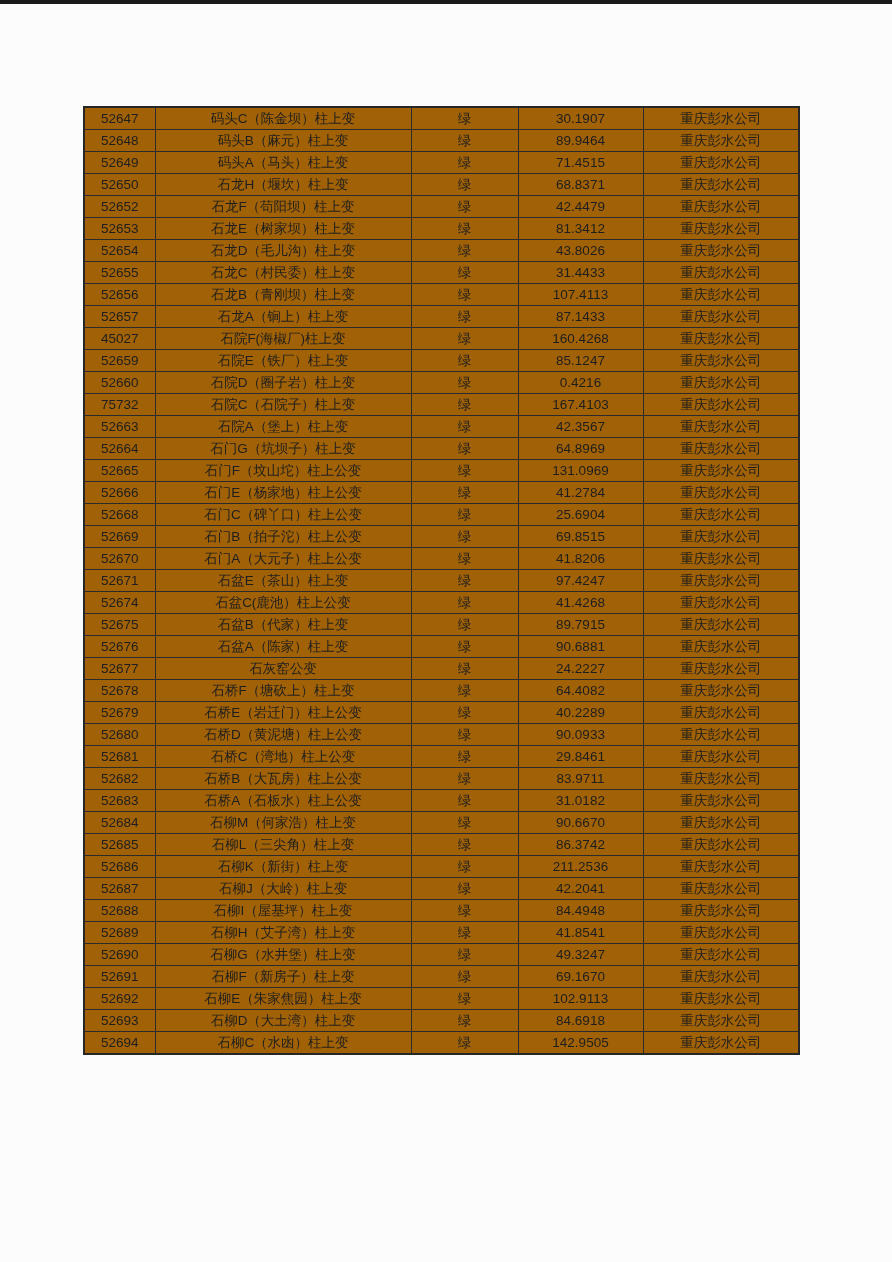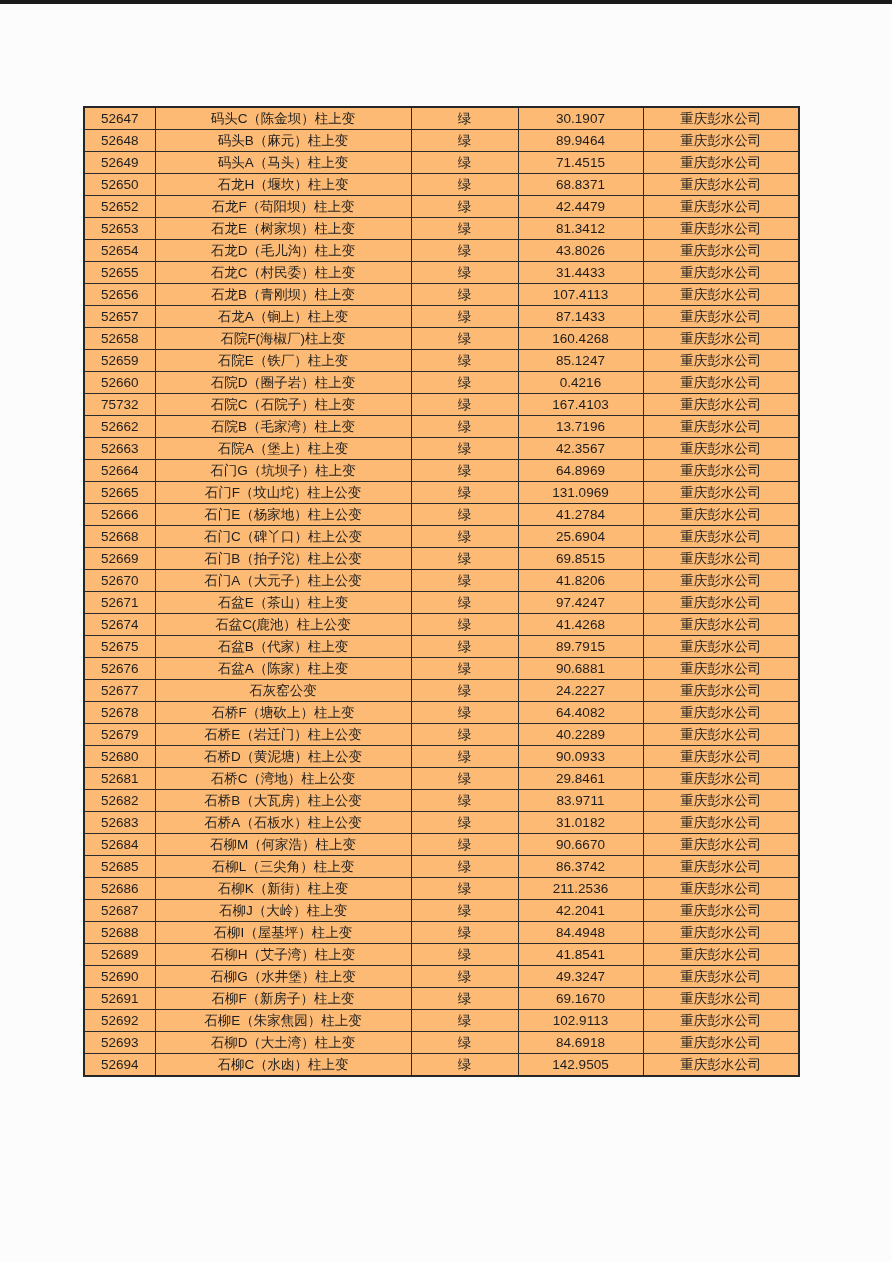--- a/index.html
+++ b/index.html
@@ -27,7 +27,7 @@
     width: 715px;
     border-collapse: collapse;
     table-layout: fixed;
-    background: #fdba74;
+    background: #a16207;
     border: 2px solid #262626;
   }
   .data-table td {

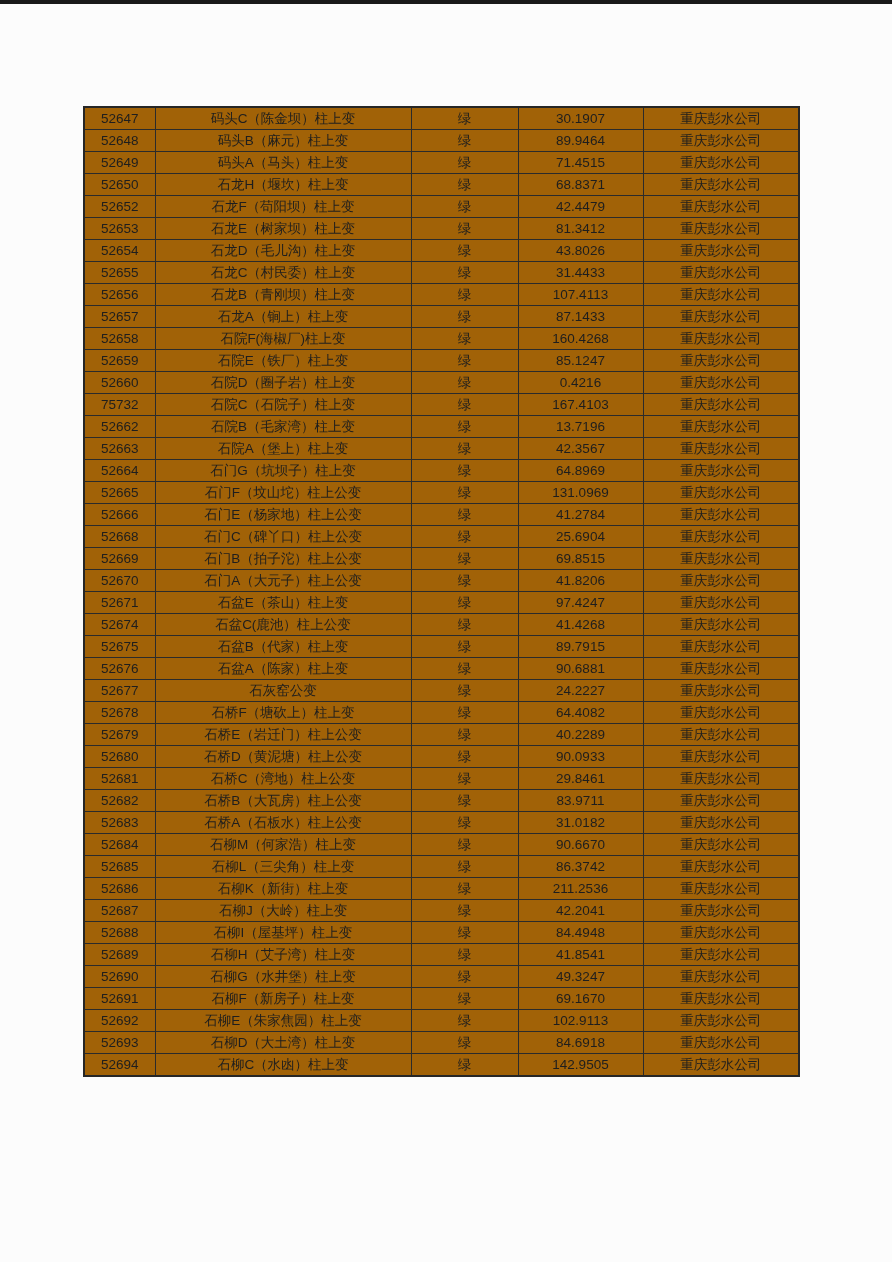--- a/index.html
+++ b/index.html
@@ -134,7 +134,7 @@
     <td>重庆彭水公司</td>
   </tr>
       <tr>
-    <td>52658</td>
+    <td>45027</td>
     <td>石院F(海椒厂)柱上变</td>
     <td>绿</td>
     <td>160.4268</td>

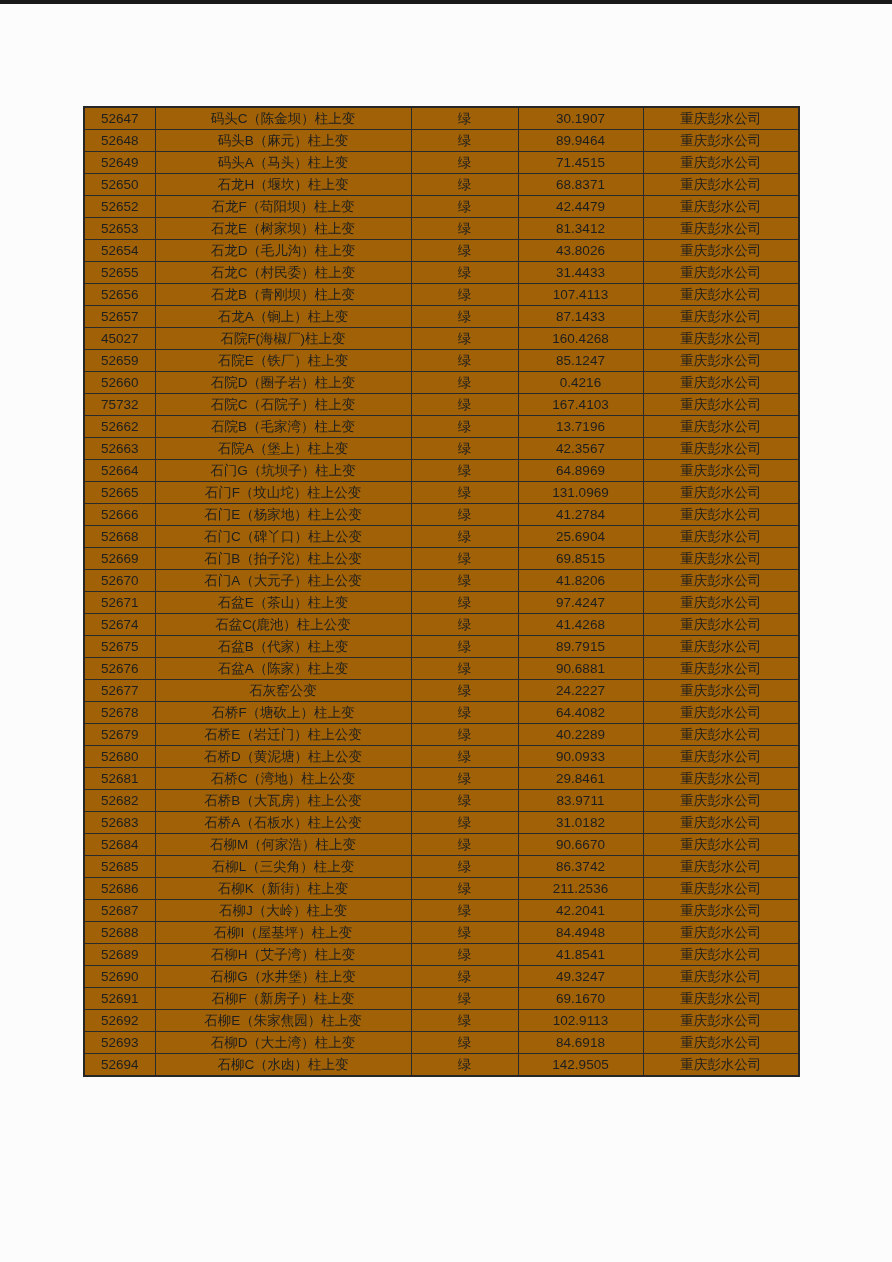--- a/index.html
+++ b/index.html
@@ -162,13 +162,6 @@
     <td>重庆彭水公司</td>
   </tr>
       <tr>
-    <td>52662</td>
-    <td>石院B（毛家湾）柱上变</td>
-    <td>绿</td>
-    <td>13.7196</td>
-    <td>重庆彭水公司</td>
-  </tr>
-      <tr>
     <td>52663</td>
     <td>石院A（堡上）柱上变</td>
     <td>绿</td>

